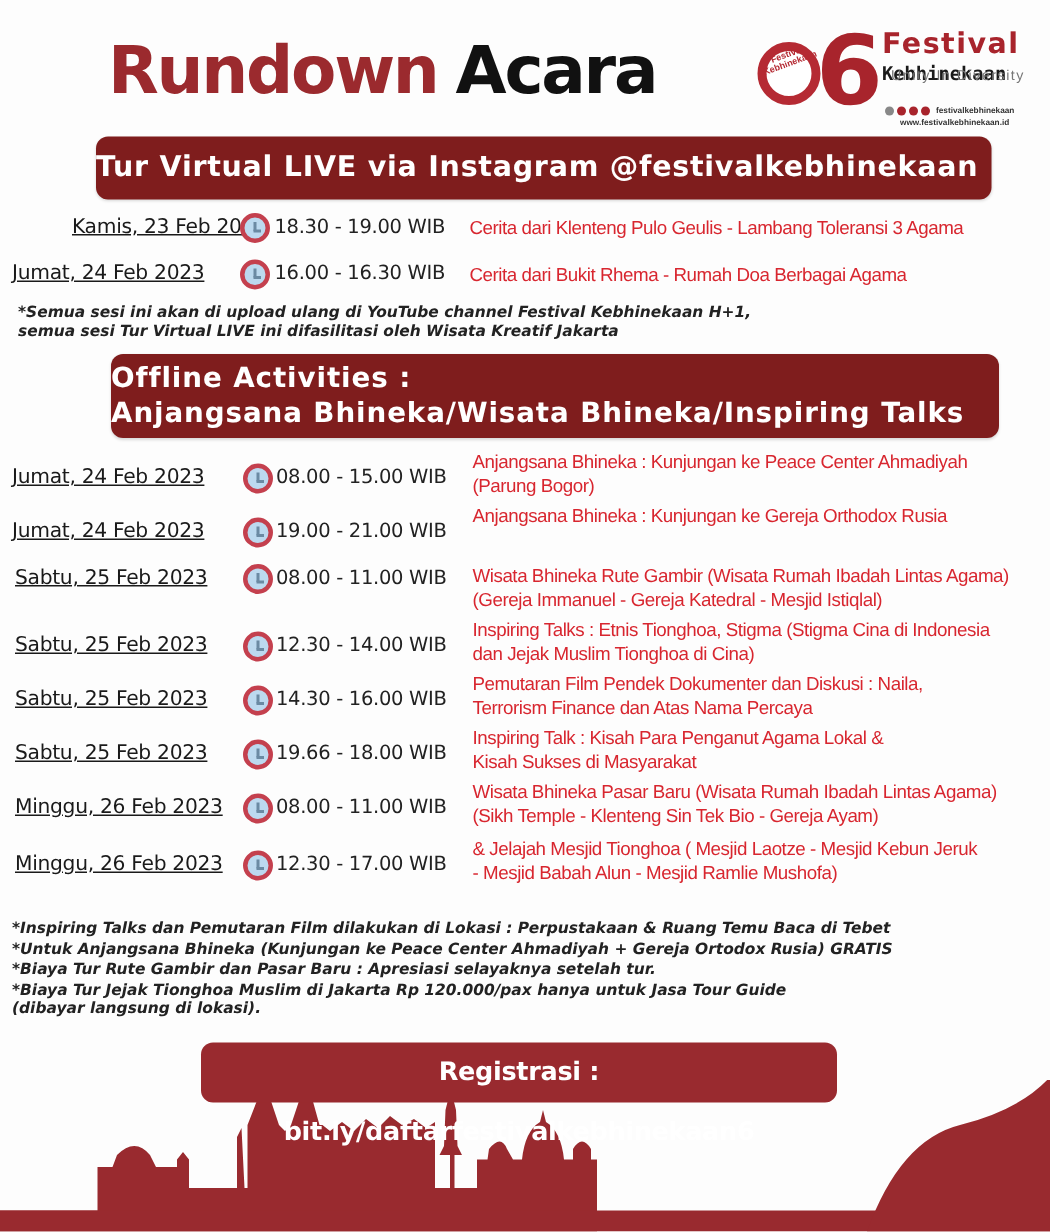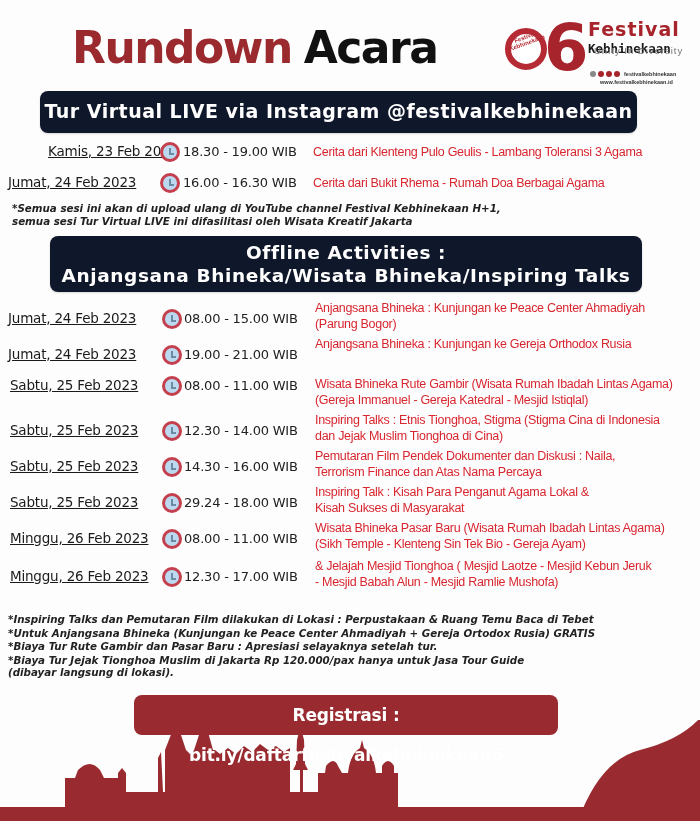--- a/index.html
+++ b/index.html
@@ -56,10 +56,10 @@
   .logo .web { position: absolute; left: 100px; top: 61px; font-size: 5.5px; font-weight: bold; color: #333; }
 
   .banner {
-    position: absolute; background: #0f172a; color: #fff; border-radius: 8px;
-    text-align: center;
+    position: absolute; background: #7f1d1d; color: #fff; border-radius: 8px;
     font-family: "DejaVu Sans", sans-serif; font-weight: bold;
     box-shadow: 0 1px 2px rgba(0,0,0,0.15);
+    margin-left: 24px;
   }
   .banner-1 { left: 40px; top: 91px; width: 597px; height: 42px; line-height: 40px; font-size: 19px; letter-spacing: 0.5px; }
   .banner-2 { left: 50px; top: 236px; width: 592px; height: 56px; font-size: 18.5px; letter-spacing: 0.6px; line-height: 23px; padding-top: 5px; box-sizing: border-box; }

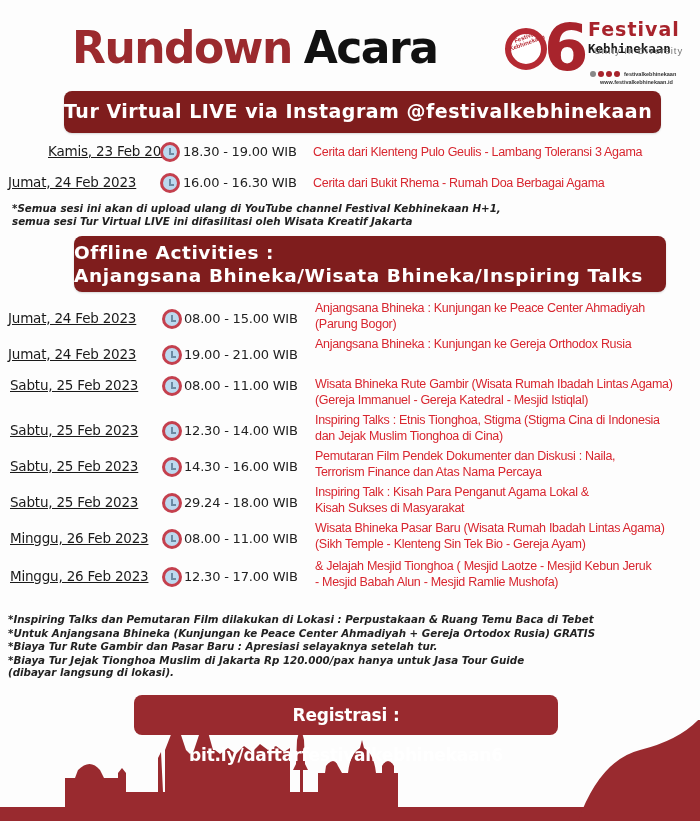--- a/index.html
+++ b/index.html
@@ -208,7 +208,7 @@
 <div class="row" style="top:484px;">
   <span class="date" style="left:10px;top:10px;">Sabtu, 25 Feb 2023</span>
   <span class="clock" style="left:162px;top:9px;"></span>
-  <span class="time" style="left:184px;top:11px;">29.24 - 18.00 WIB</span>
+  <span class="time" style="left:184px;top:11px;">19.66 - 18.00 WIB</span>
   <div class="act" style="left:315px;top:0px;">
     <div>Inspiring Talk : Kisah Para Penganut Agama Lokal &amp;</div>
     <div>Kisah Sukses di Masyarakat</div>

